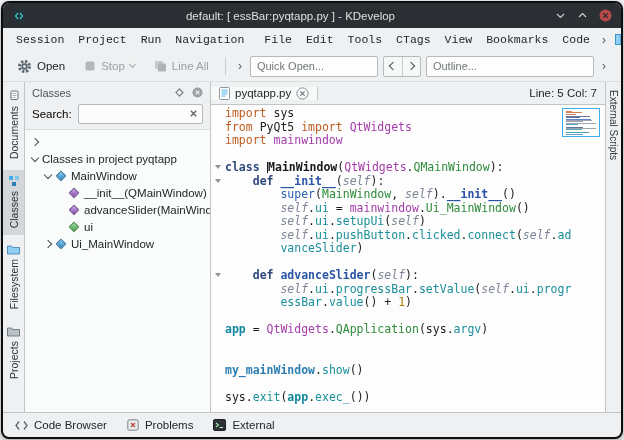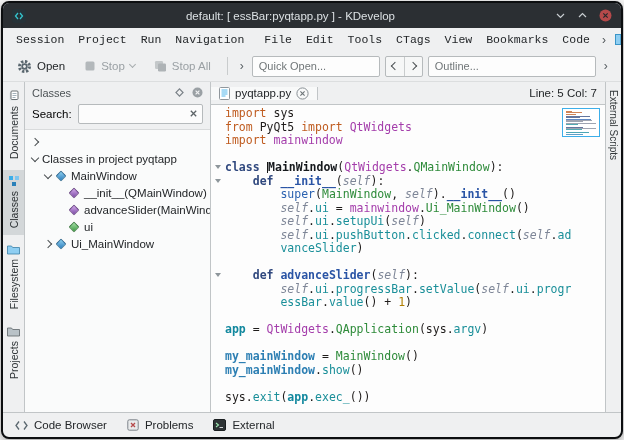--- a/index.html
+++ b/index.html
@@ -203,7 +203,7 @@
               <rect x="4" y="3.5" width="8" height="8" rx="1.2" fill="#aeb3b6"></rect>
             </svg>
         </span>
-        <span>Stop All</span>
+        <span>Line All</span>
       </div>
       <div class="tsep"></div>
       <div class="toverflow">›</div>

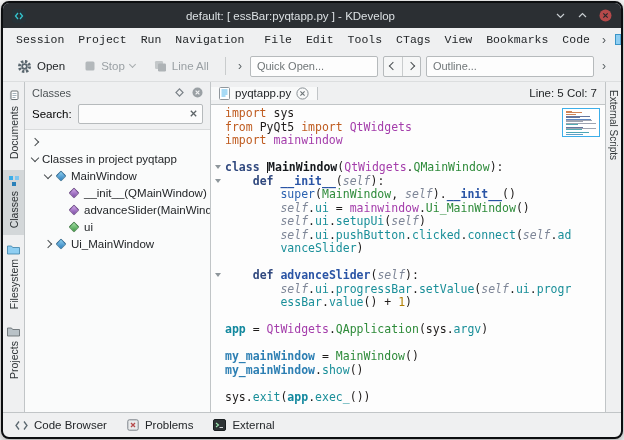--- a/index.html
+++ b/index.html
@@ -370,7 +370,7 @@
               <div class="code-line"><span class="fold-margin"></span><span></span></div>
               <div class="code-line"><span class="fold-margin"></span><span><span style="color: rgb(18, 136, 158); font-weight: bold;">app</span><span style="color: rgb(31, 28, 27);"> = </span><span style="color: rgb(164, 61, 171);">QtWidgets</span><span style="color: rgb(31, 28, 27);">.</span><span style="color: rgb(46, 139, 58);">QApplication</span><span style="color: rgb(31, 28, 27);">(</span><span style="color: rgb(31, 28, 27);">sys</span><span style="color: rgb(31, 28, 27);">.</span><span style="color: rgb(26, 143, 153);">argv</span><span style="color: rgb(31, 28, 27);">)</span></span></div>
               <div class="code-line"><span class="fold-margin"></span><span></span></div>
-              <div class="code-line"><span class="fold-margin"></span><span><span style="color: rgb(45, 127, 179); font-weight: bold;">my_mainWindow</span><span style="color: rgb(31, 28, 27);"> = </span><span style="color: rgb(46, 139, 58);">MainWindow</span><span style="color: rgb(31, 28, 27);">()</span></span></div>
+              <div class="code-line"><span class="fold-margin"></span></div>
               <div class="code-line"><span class="fold-margin"></span><span><span style="color: rgb(45, 127, 179); font-weight: bold;">my_mainWindow</span><span style="color: rgb(31, 28, 27);">.</span><span style="color: rgb(26, 143, 153);">show</span><span style="color: rgb(31, 28, 27);">()</span></span></div>
               <div class="code-line"><span class="fold-margin"></span><span></span></div>
               <div class="code-line"><span class="fold-margin"></span><span><span style="color: rgb(31, 28, 27);">sys</span><span style="color: rgb(31, 28, 27);">.</span><span style="color: rgb(26, 143, 153);">exit</span><span style="color: rgb(31, 28, 27);">(</span><span style="color: rgb(18, 136, 158); font-weight: bold;">app</span><span style="color: rgb(31, 28, 27);">.</span><span style="color: rgb(26, 143, 153);">exec_</span><span style="color: rgb(31, 28, 27);">())</span></span></div>

